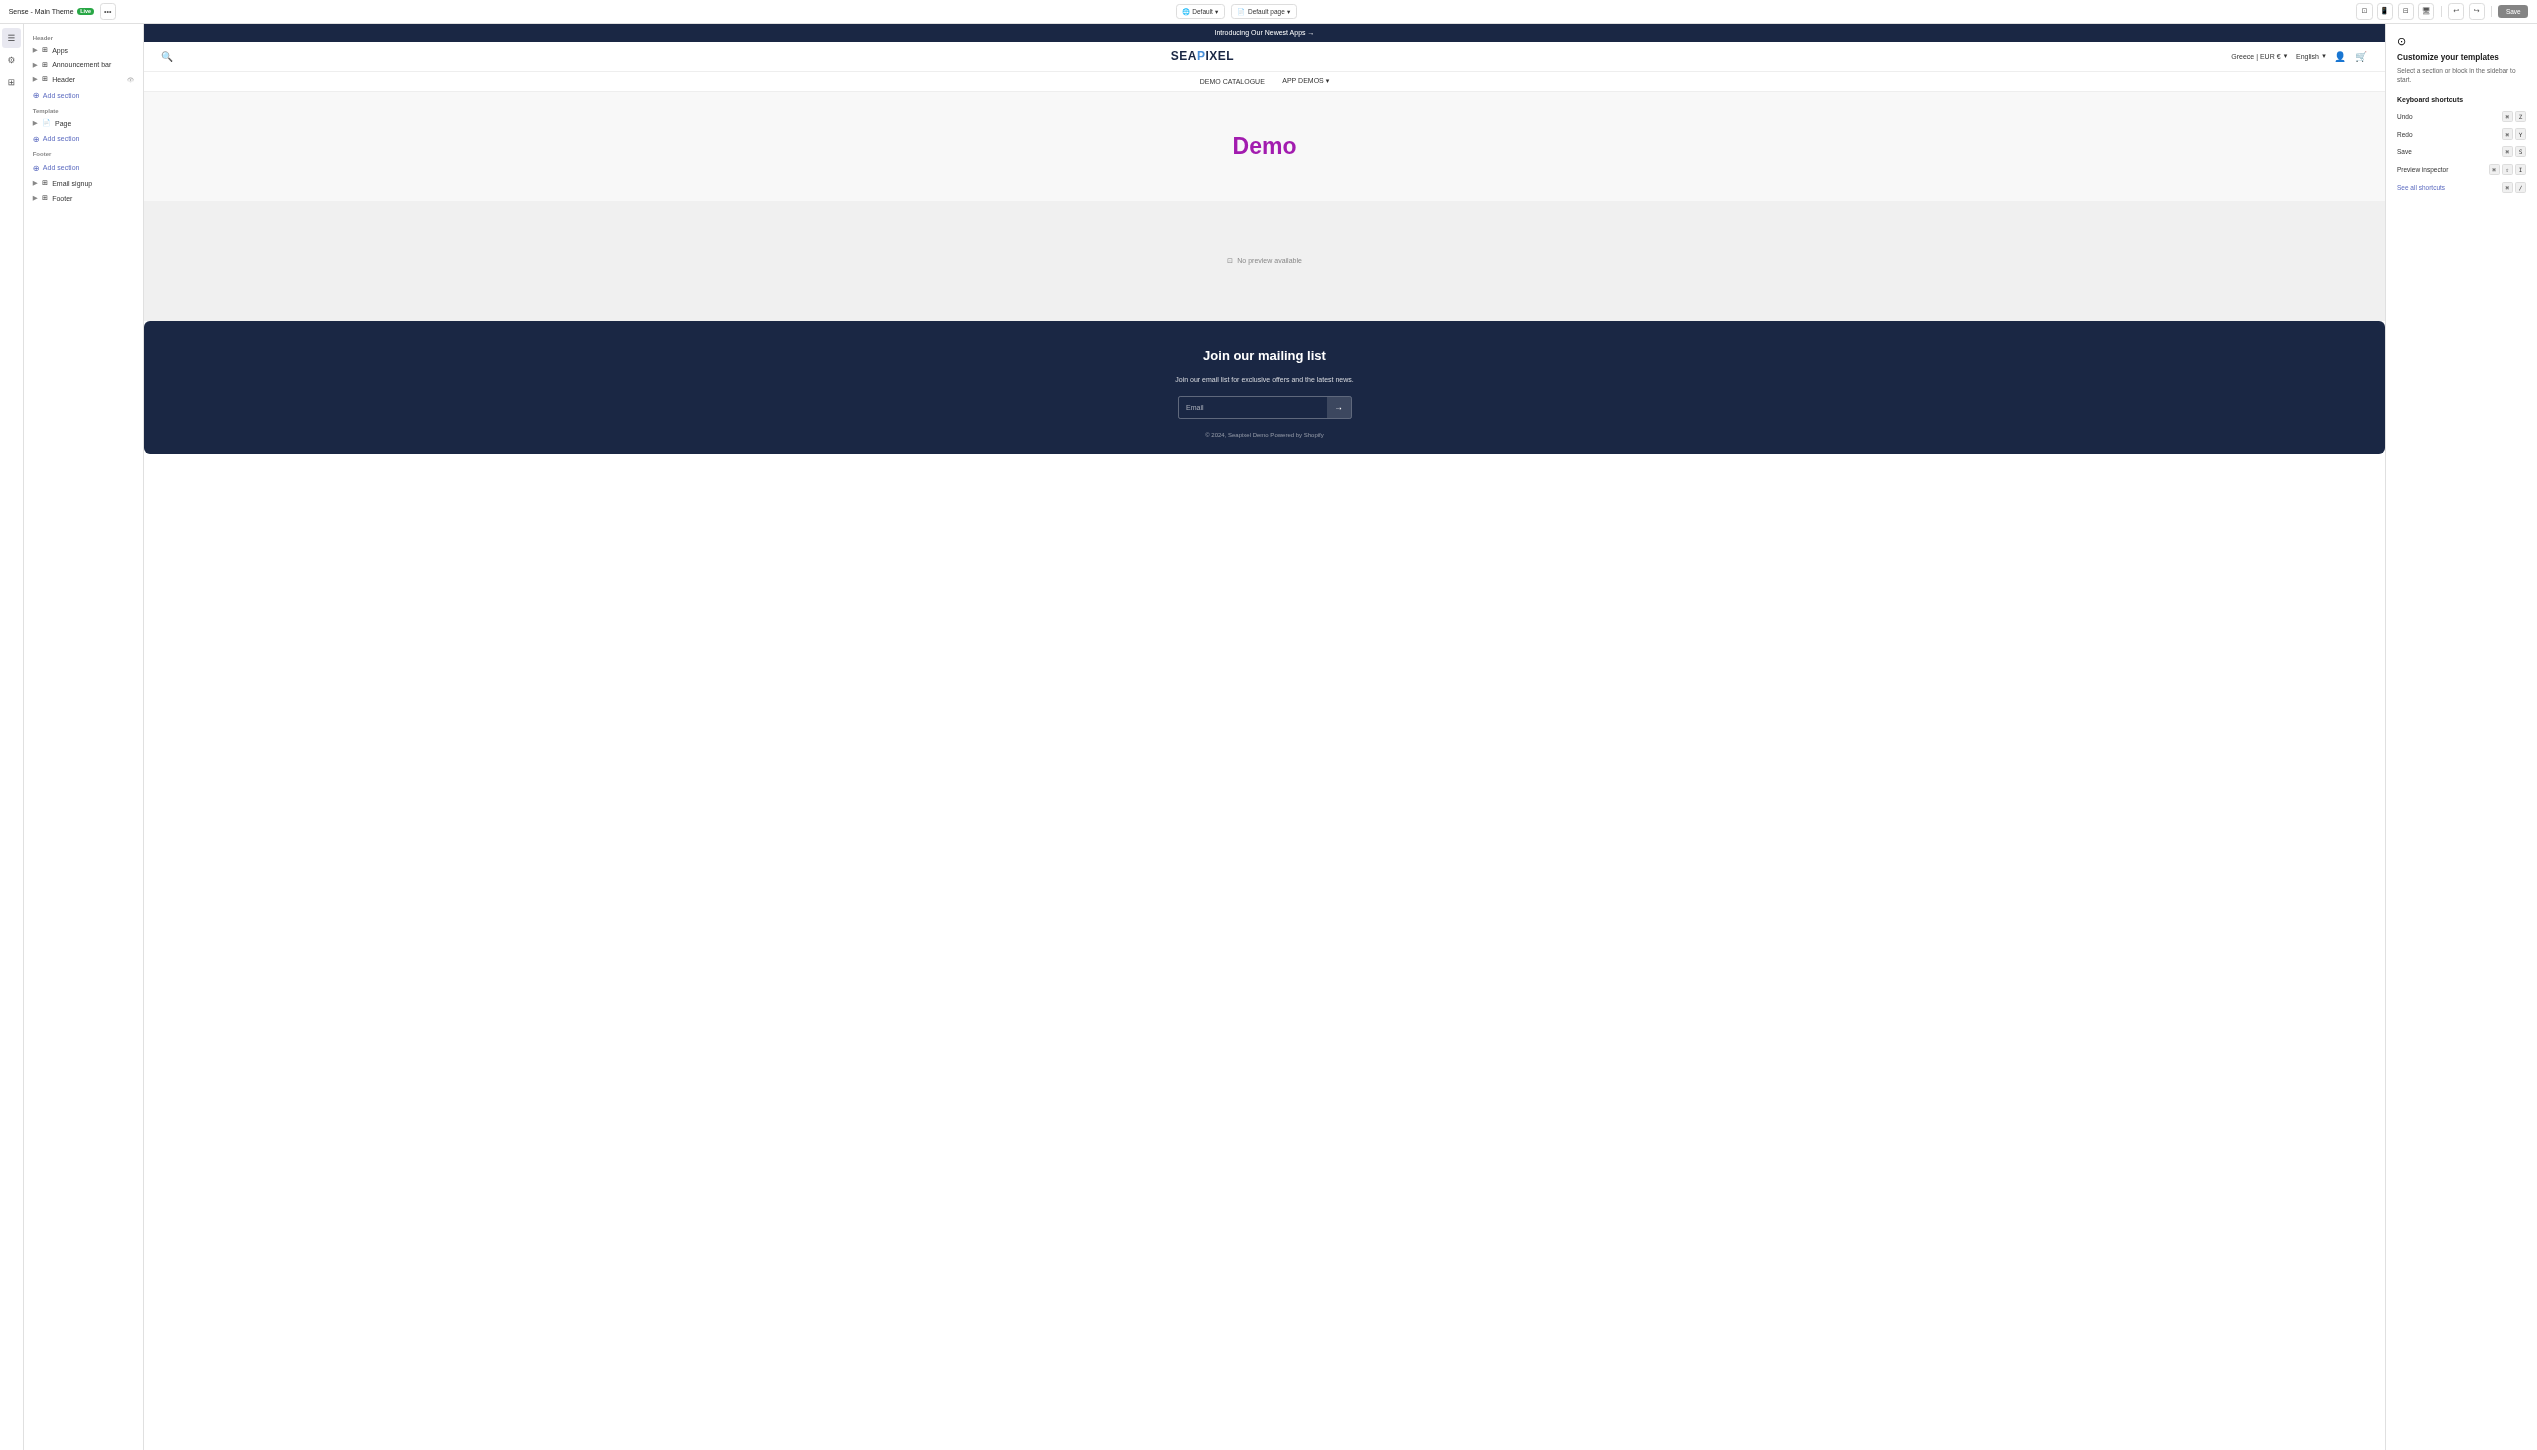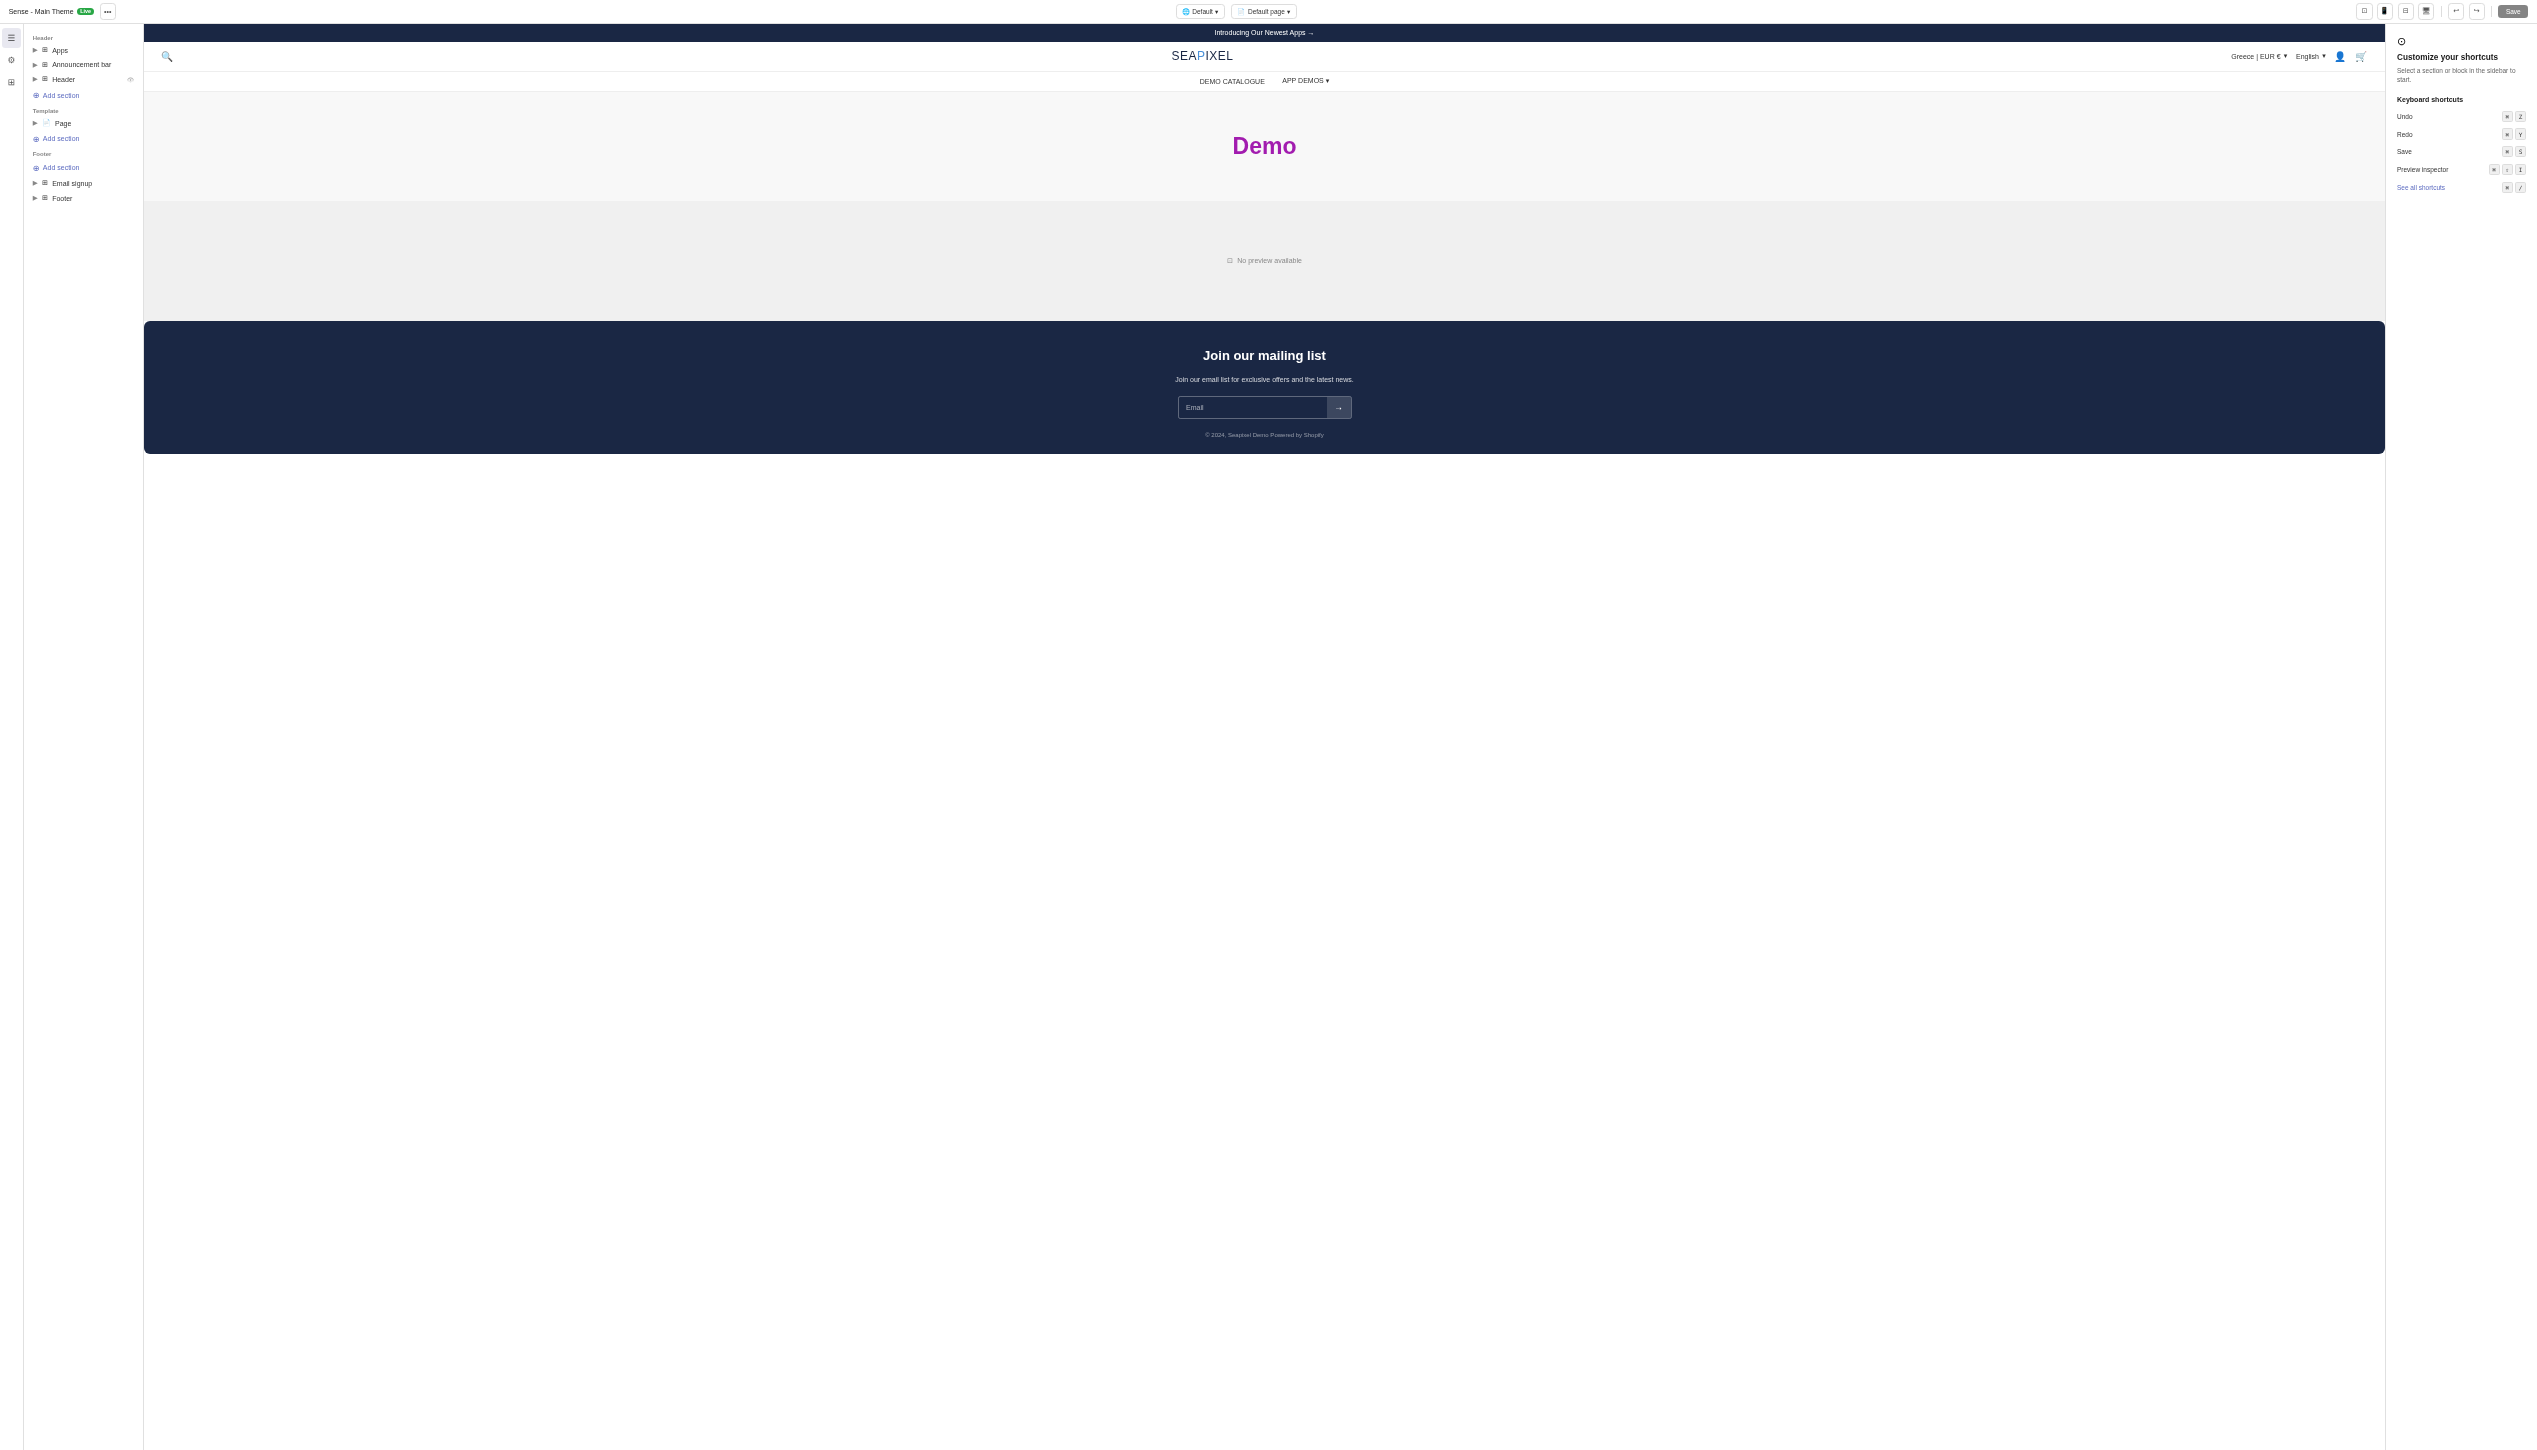--- a/index.html
+++ b/index.html
@@ -123,7 +123,7 @@
       padding: 7.6px 17.4px;
       display: flex; align-items: center; justify-content: space-between;
     }
-    .store-logo { font-size: 12px; font-weight: 400; color: #1a2744; letter-spacing: 0.5px; }
+    .store-logo { font-size: 12px; font-weight: 700; color: #1a2744; letter-spacing: 0.5px; }
     .store-logo span { color: #4a90d9; }
     .store-locale { display: flex; align-items: center; gap: 3.3px; font-size: 7px; color: #333; }
     .store-main-nav {

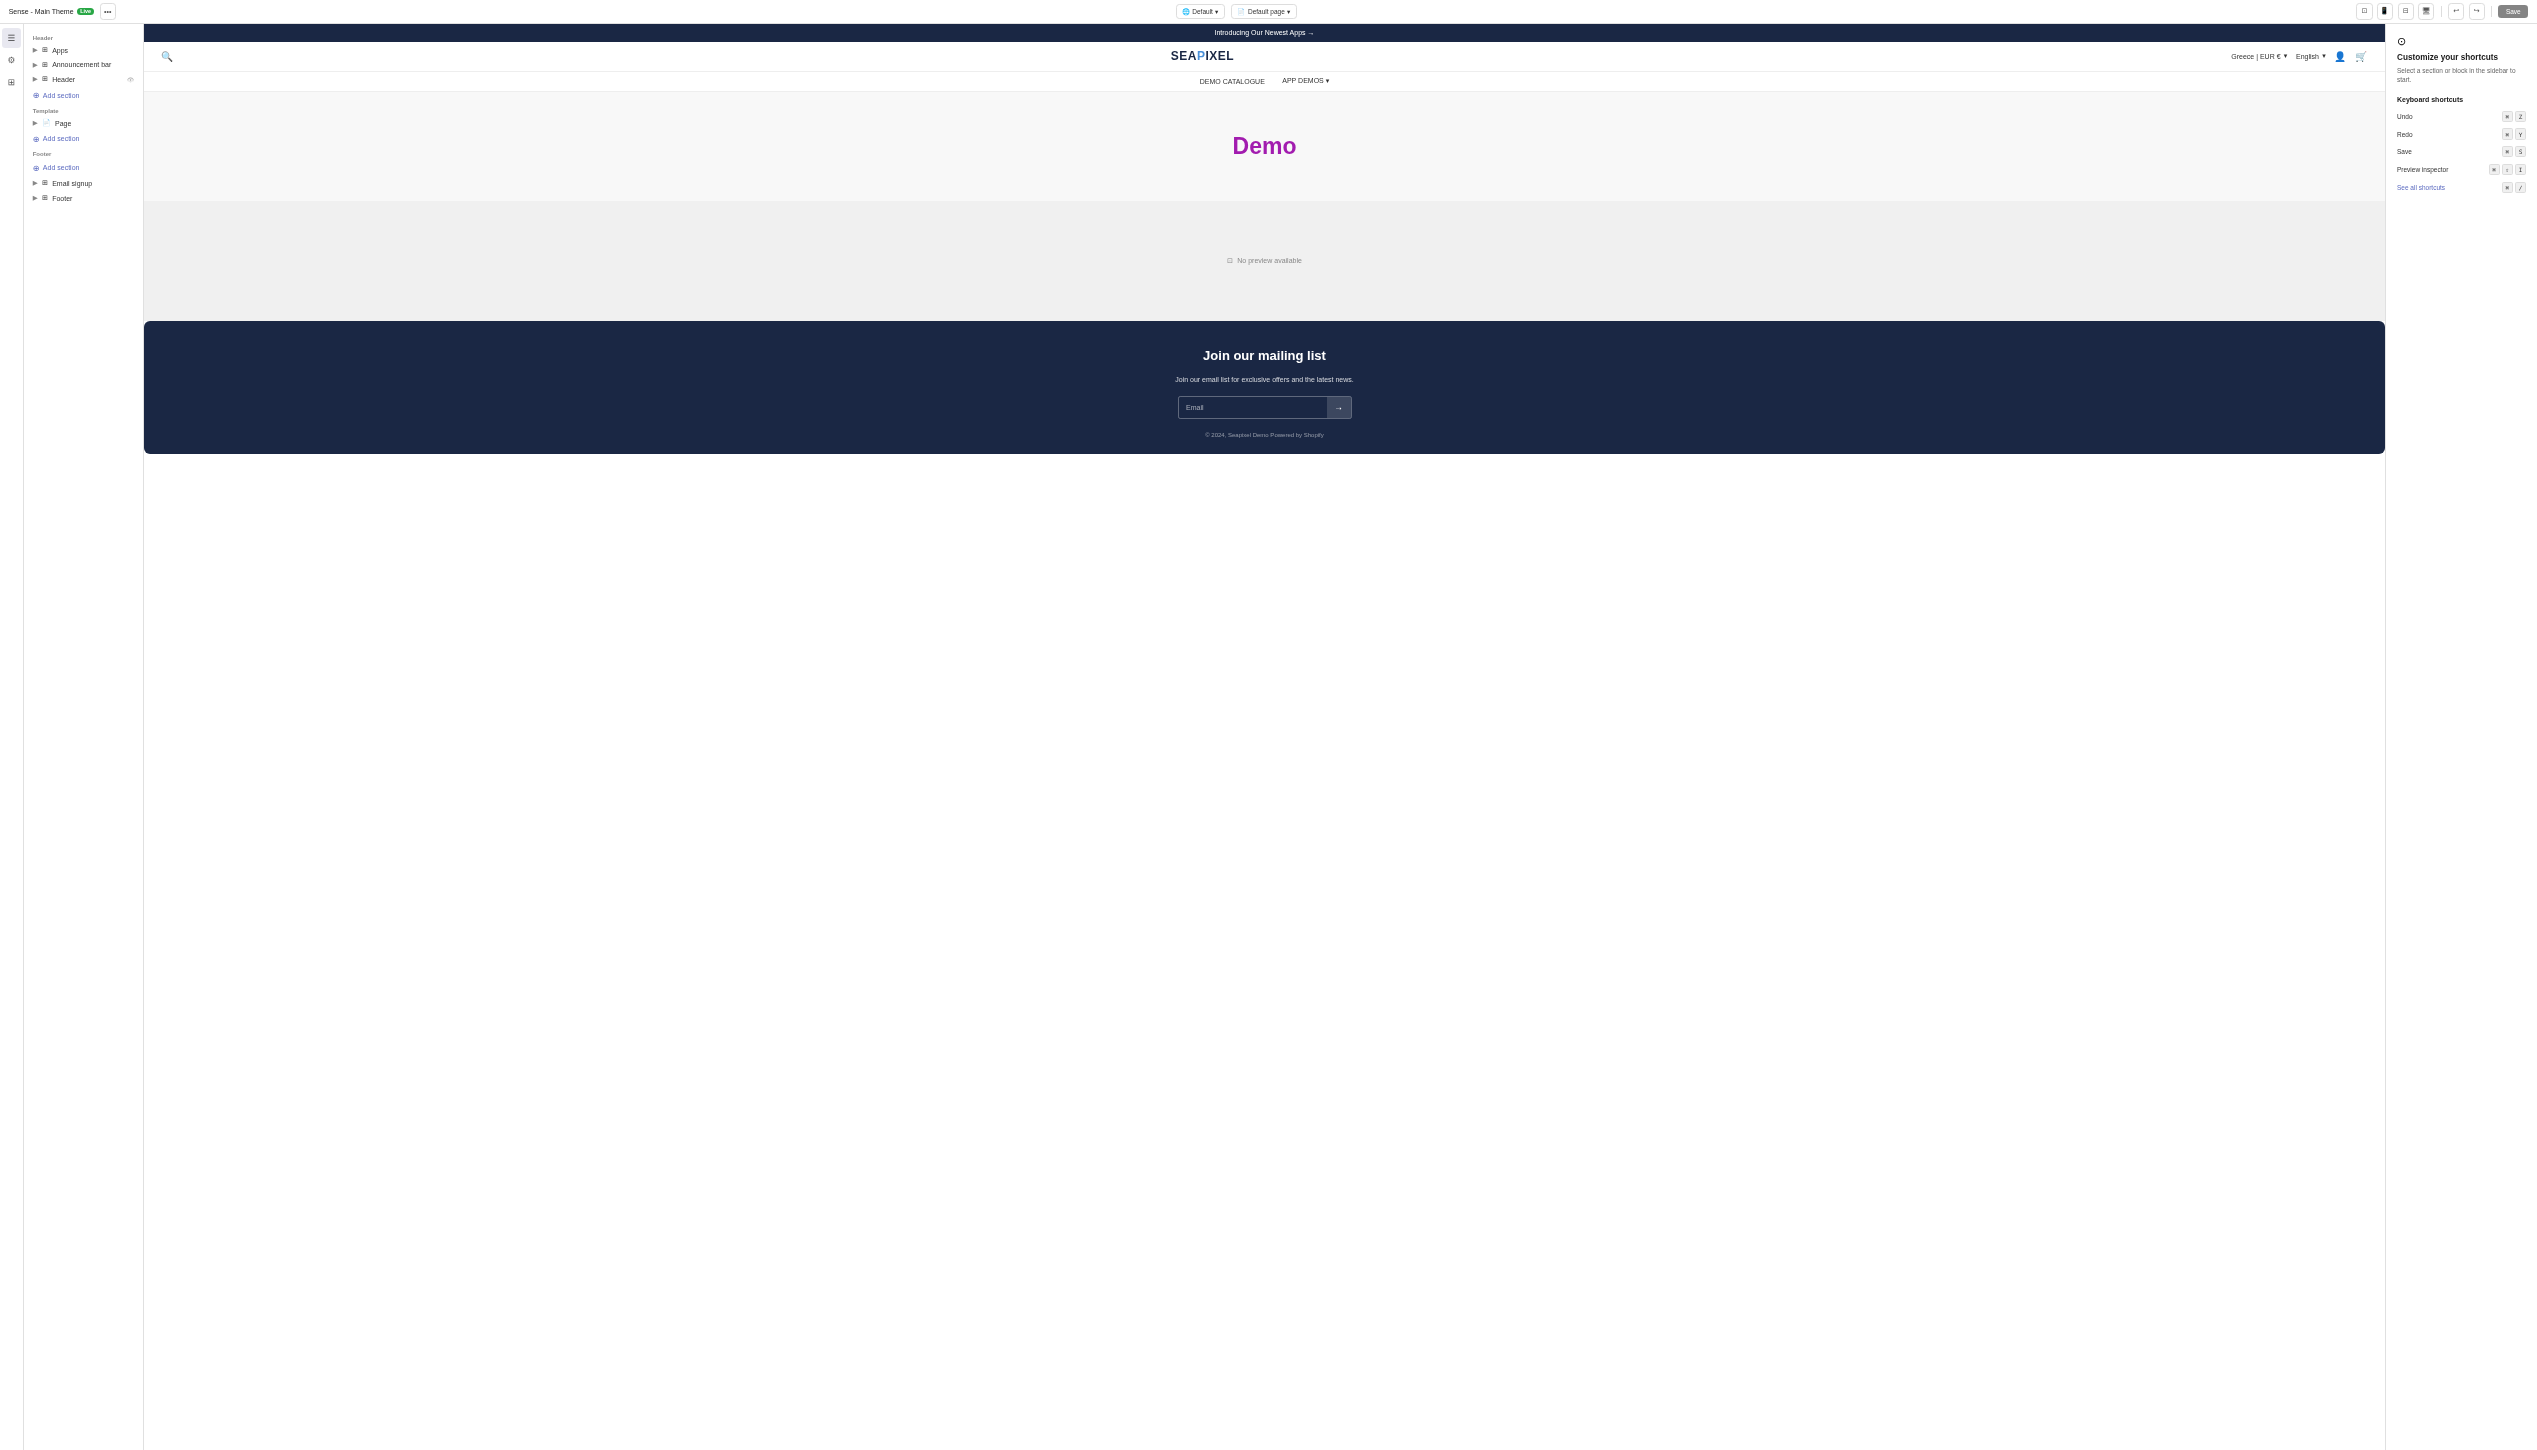--- a/index.html
+++ b/index.html
@@ -355,7 +355,7 @@
   <div class="right-panel">
     <div class="right-panel-header">
       <div style="font-size:11px;margin-bottom:5.4px;">⊙</div>
-      <div class="right-panel-title">Customize your shortcuts</div>
+      <div class="right-panel-title">Customize your templates</div>
       <div class="right-panel-sub">Select a section or block in the sidebar to start.</div>
     </div>
     <div class="shortcuts-section">

